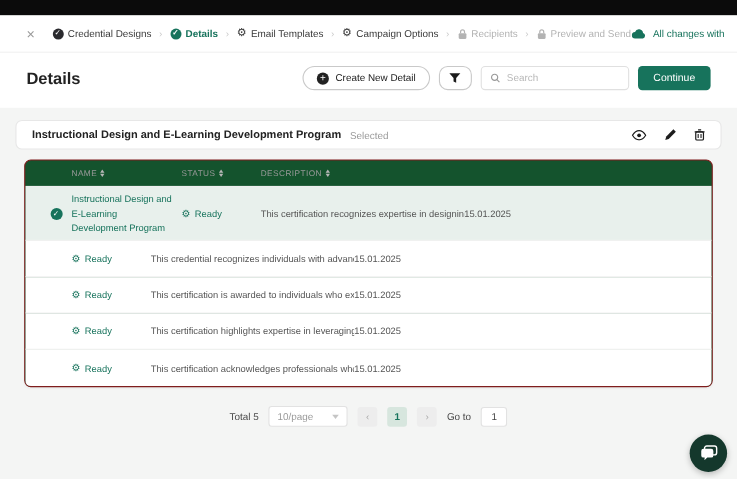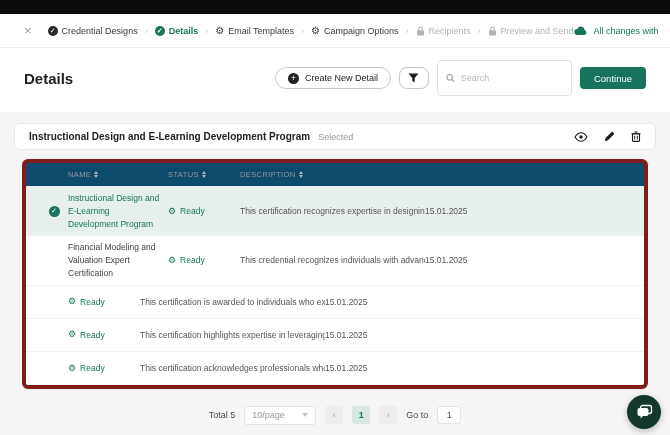--- a/index.html
+++ b/index.html
@@ -29,7 +29,7 @@
   .btn-create { display:flex; align-items:center; gap:6px; border:1px solid #c9c9c9; background:#fff; border-radius:12px; height:22px; padding:0 12px; font-size:9px; color:#222; cursor:pointer; font-family:inherit; }
   .plus-circle { width:11px; height:11px; border-radius:50%; background:#222; color:#fff; display:inline-flex; align-items:center; justify-content:center; font-size:9px; line-height:1; }
   .btn-filter { width:30px; height:22px; border:1px solid #c9c9c9; background:#fff; border-radius:8px; display:flex; align-items:center; justify-content:center; cursor:pointer; }
-  .search-box { display:flex; align-items:center; gap:6px; border:1px solid #e0e0e0; border-radius:4px; height:36px; padding:0 8px; width:135px; background:#fff; }
+  .search-box { display:flex; align-items:center; gap:6px; border:1px solid #e0e0e0; border-radius:4px; height:22px; padding:0 8px; width:135px; background:#fff; }
   .search-box input { border:none; outline:none; font-size:9px; width:100%; font-family:inherit; color:#444; }
   .search-box input::placeholder { color:#b8b8b8; }
   .btn-continue { background:#17735C; color:#fff; border:none; border-radius:4px; height:22px; padding:0 14px; font-size:9.5px; cursor:pointer; font-family:inherit; }

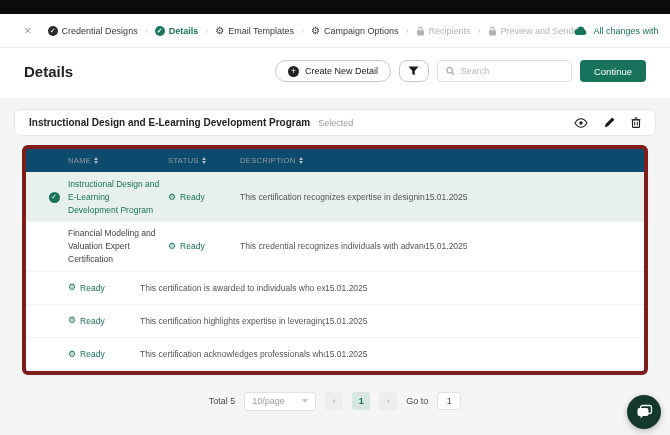--- a/index.html
+++ b/index.html
@@ -43,7 +43,7 @@
   .icon-btn { background:none; border:none; cursor:pointer; display:flex; align-items:center; padding:0; }
 
   
-  .table-card { margin:9px 8px 16px; background:#0c4a6e; border:4px solid #7f1d1d; border-radius:6px; overflow:hidden; box-shadow:0 1px 2px rgba(0,0,0,.04); }
+  .table-card { margin:9px 8px 16px; background:#14532d; border:1px solid #7f1d1d; border-radius:6px; overflow:hidden; box-shadow:0 1px 2px rgba(0,0,0,.04); }
   .thead { display:flex; align-items:center; padding:7px 14px; border-bottom:1px solid #efefef; font-size:7.5px; color:#9a9a9a; letter-spacing:.4px; }
   .th { display:flex; align-items:center; gap:3px; cursor:pointer; }
   .sort-icon { display:inline-flex; flex-direction:column; gap:1px; }

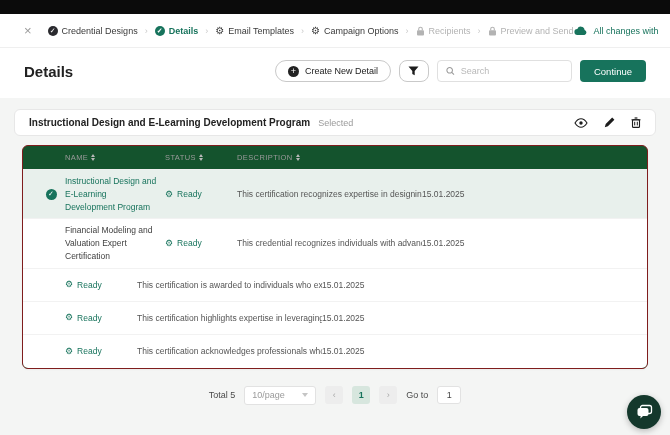--- a/index.html
+++ b/index.html
@@ -226,7 +226,6 @@
     <div class="col-check">
       <span class="check-badge">✓</span>
     </div>
-    <div class="col-name name-text">Financial Modeling and Valuation Expert Certification</div>
     <div class="col-status status-cell">
       <span class="gear-glyph">⚙</span>
       <span class="status-text">Ready</span>

